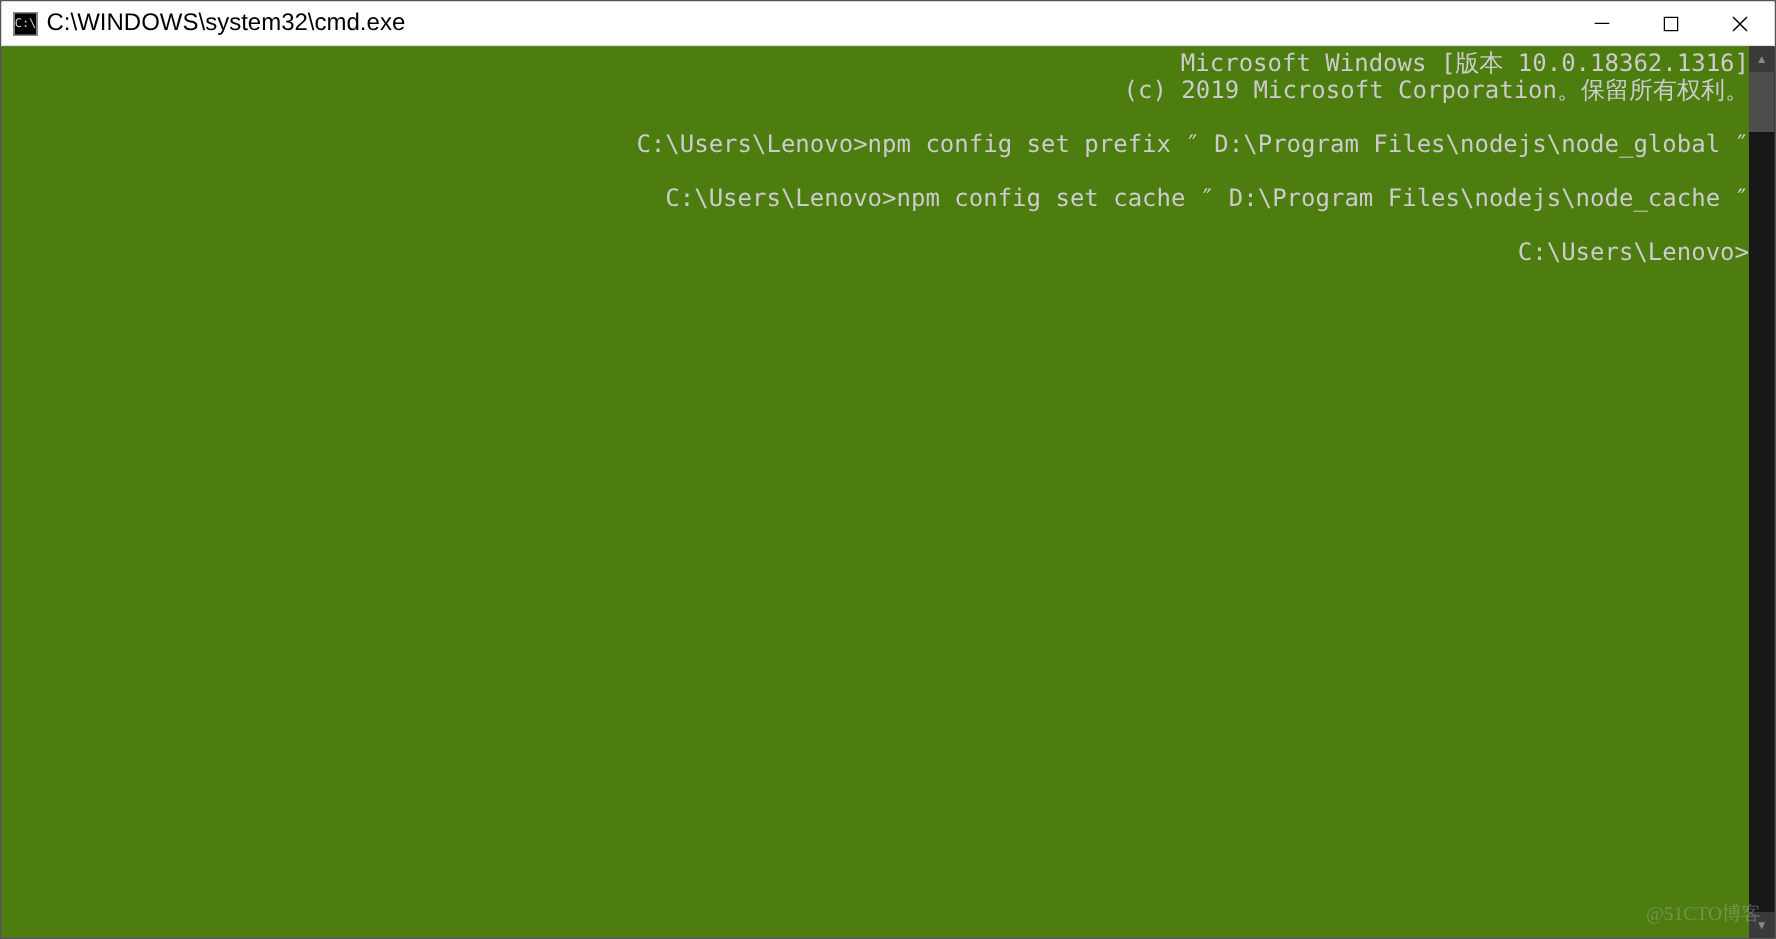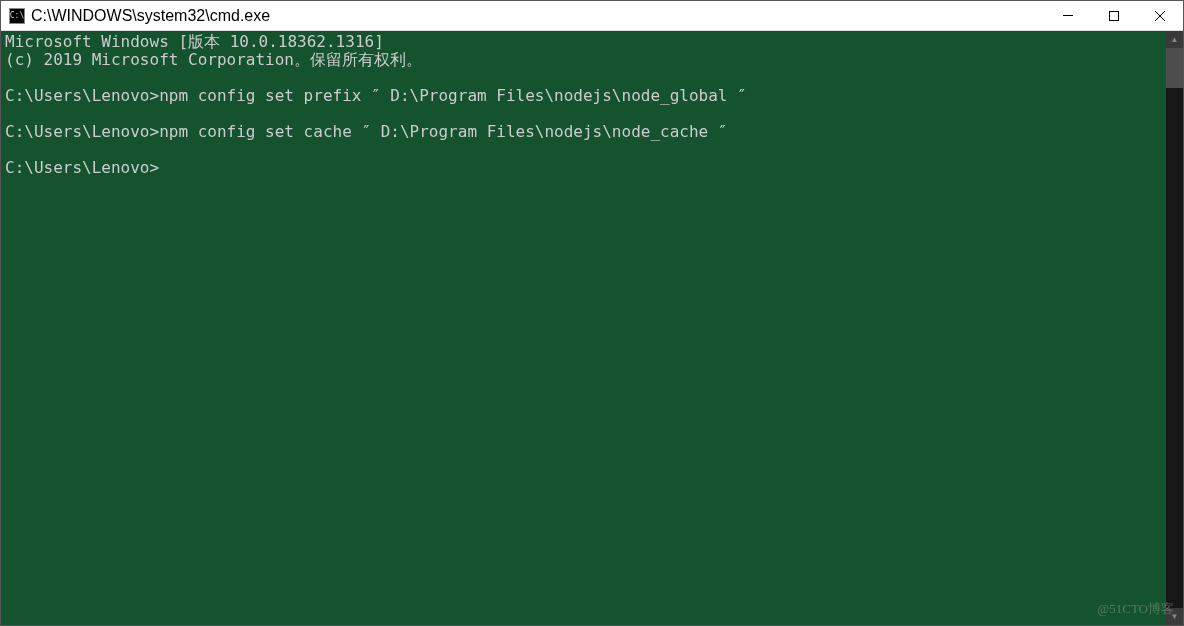--- a/index.html
+++ b/index.html
@@ -72,7 +72,7 @@
     }
     .terminal {
       flex: 1;
-      background: #14532d;
+      background: #4d7c0f;
       color: #cccccc;
       font-family: "NSimSun", "SimSun", "Consolas", monospace;
       font-size: 16px;
@@ -80,6 +80,7 @@
       padding: 2px 0 0 4px;
       white-space: pre;
       overflow: hidden;
+      text-align: right;
     }
     .scrollbar {
       width: 17px;

